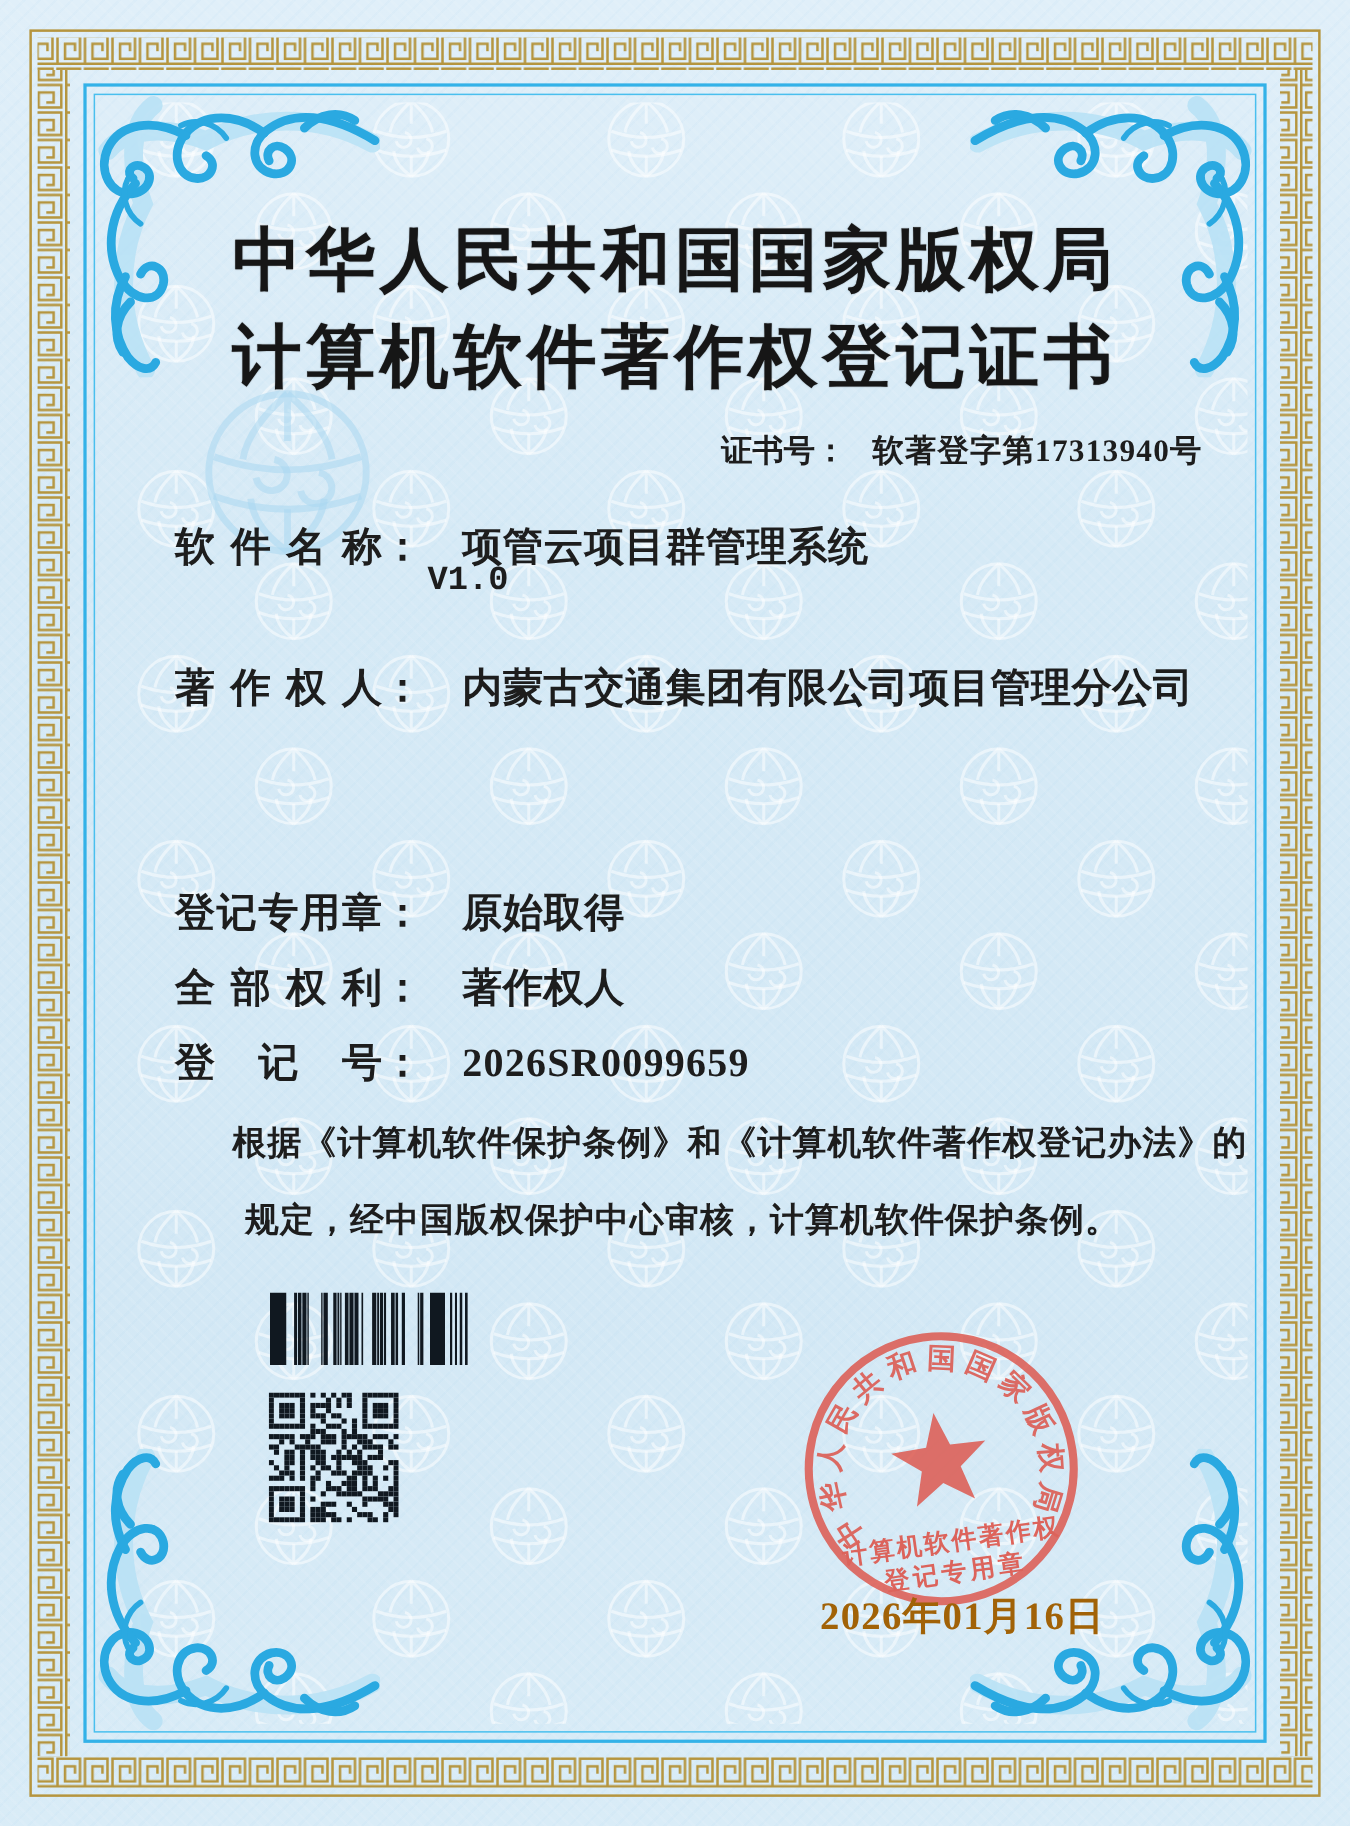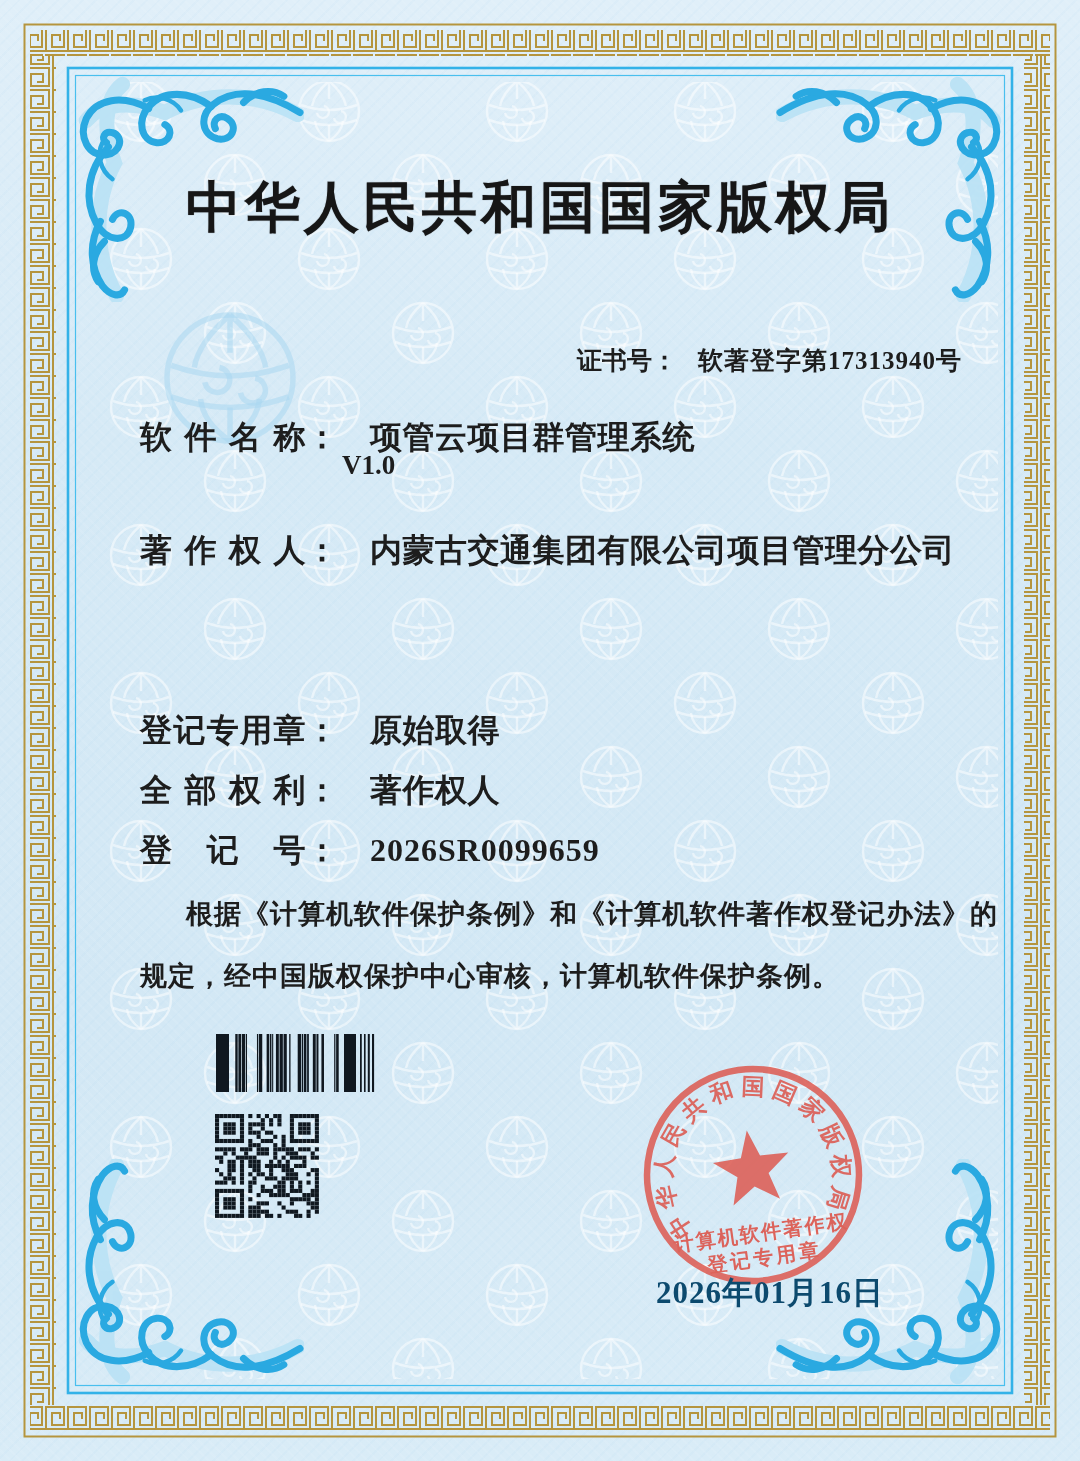--- a/index.html
+++ b/index.html
@@ -139,6 +139,7 @@
 
 <div class="abs title">
   <div>中华人民共和国国家版权局</div>
+  <div>计算机软件著作权登记证书</div>
 </div>
 
 <div class="abs certno">

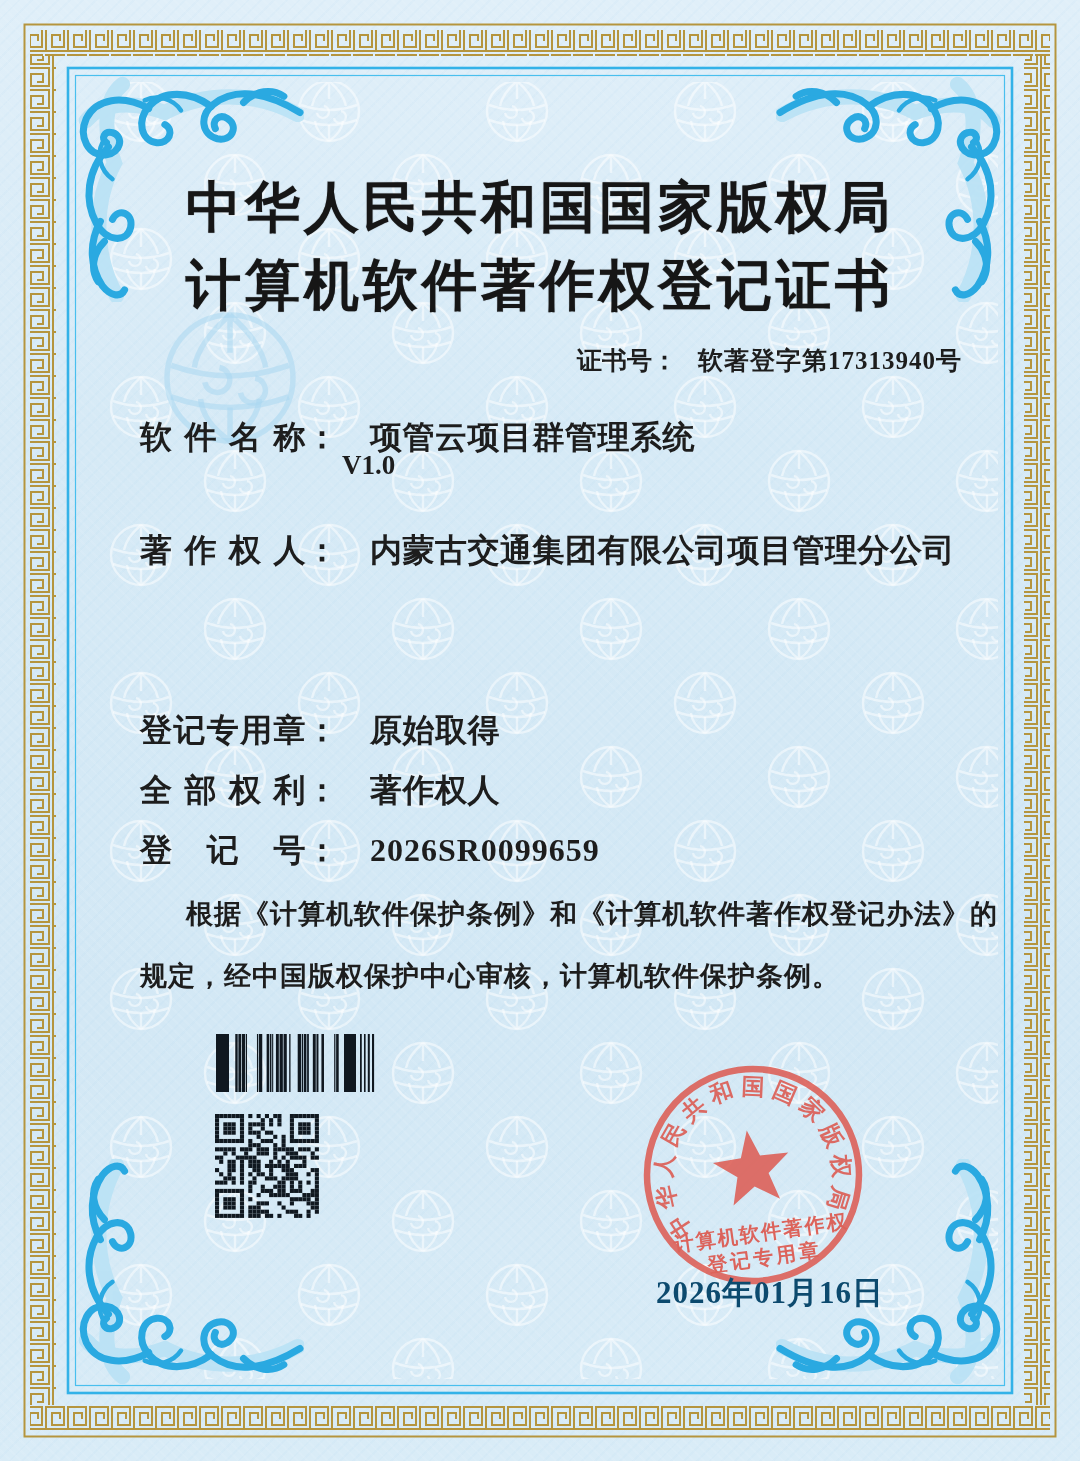--- a/index.html
+++ b/index.html
@@ -41,7 +41,7 @@
   .colon{display:inline-block;}
   .fvalue{margin-left:22px;}
   .mono{font-family:"Liberation Serif", serif;letter-spacing:1px;}
-  .version{left:342px;top:450px;font-size:27px;font-weight:700;font-family:Liberation Serif, serif;}
+  .version{left:342px;top:450px;font-size:27px;font-weight:700;font-family:Liberation Mono, monospace;}
   .statement{left:140px;width:812px;font-size:27px;font-weight:600;letter-spacing:1px;white-space:nowrap;}
   #stmt1{top:896px;text-indent:46px;}
   #stmt2{top:958px;}

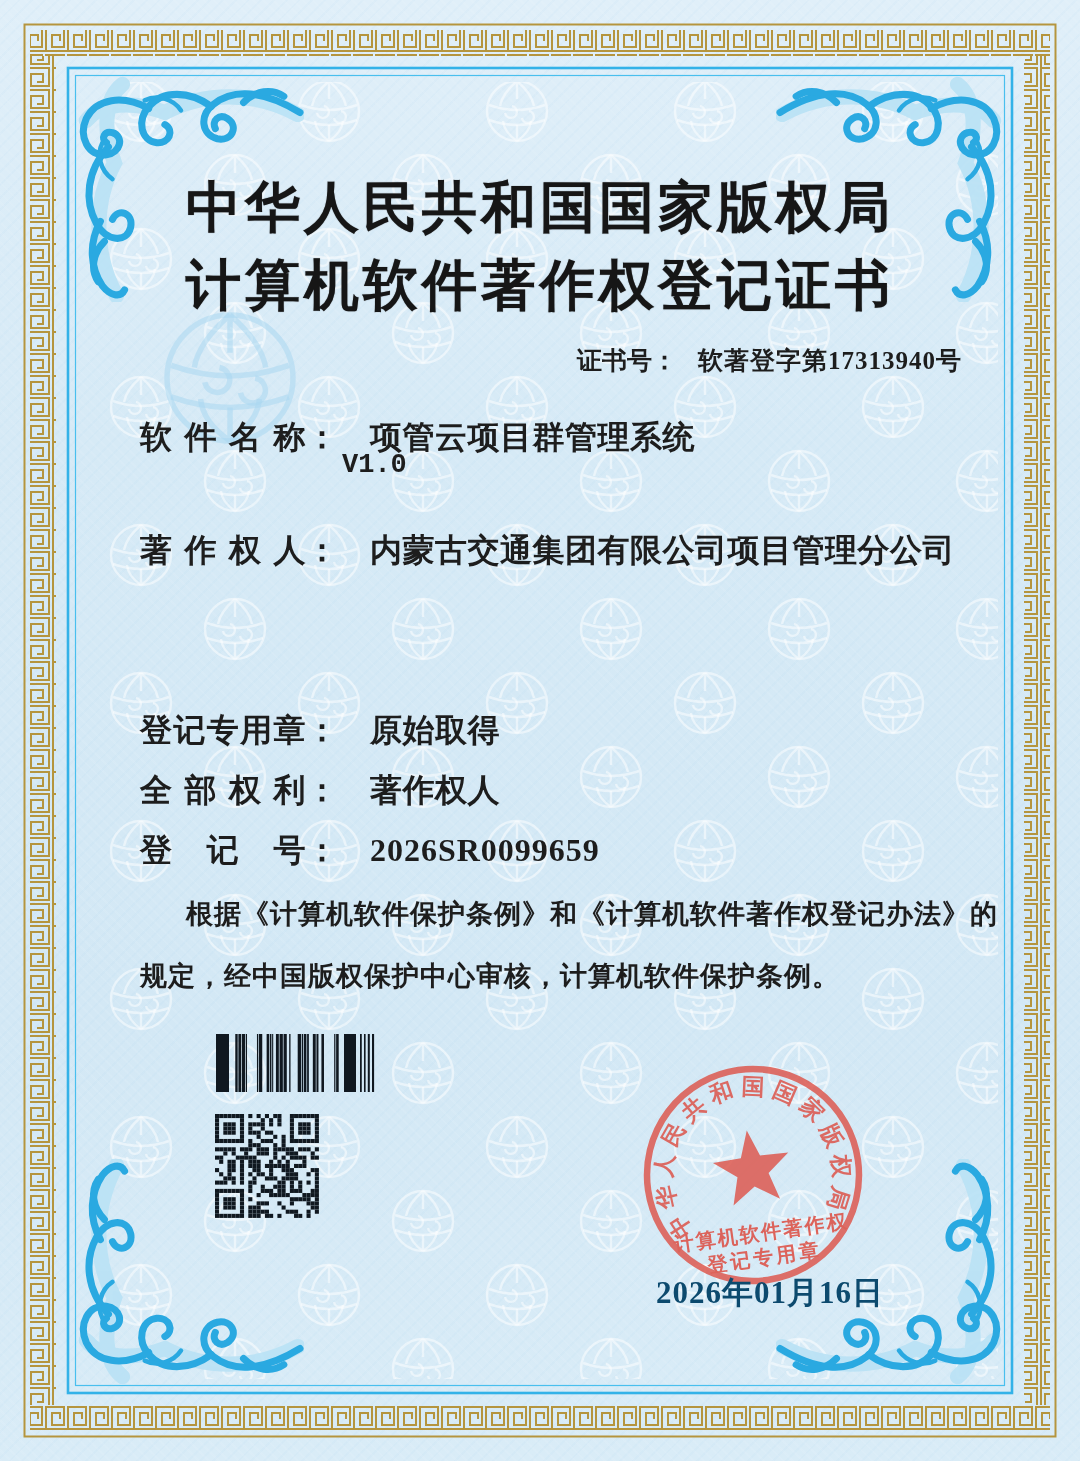--- a/index.html
+++ b/index.html
@@ -42,7 +42,7 @@
   .fvalue{margin-left:22px;}
   .mono{font-family:"Liberation Serif", serif;letter-spacing:1px;}
   .version{left:342px;top:450px;font-size:27px;font-weight:700;font-family:Liberation Mono, monospace;}
-  .statement{left:140px;width:812px;font-size:27px;font-weight:600;letter-spacing:1px;white-space:nowrap;}
+  .statement{left:140px;width:812px;font-size:27px;font-weight:600;letter-spacing:1px;white-space:nowrap;text-align:center;}
   #stmt1{top:896px;text-indent:46px;}
   #stmt2{top:958px;}
   #barcode{position:absolute;left:216px;top:1034px;width:160px;height:58px;}

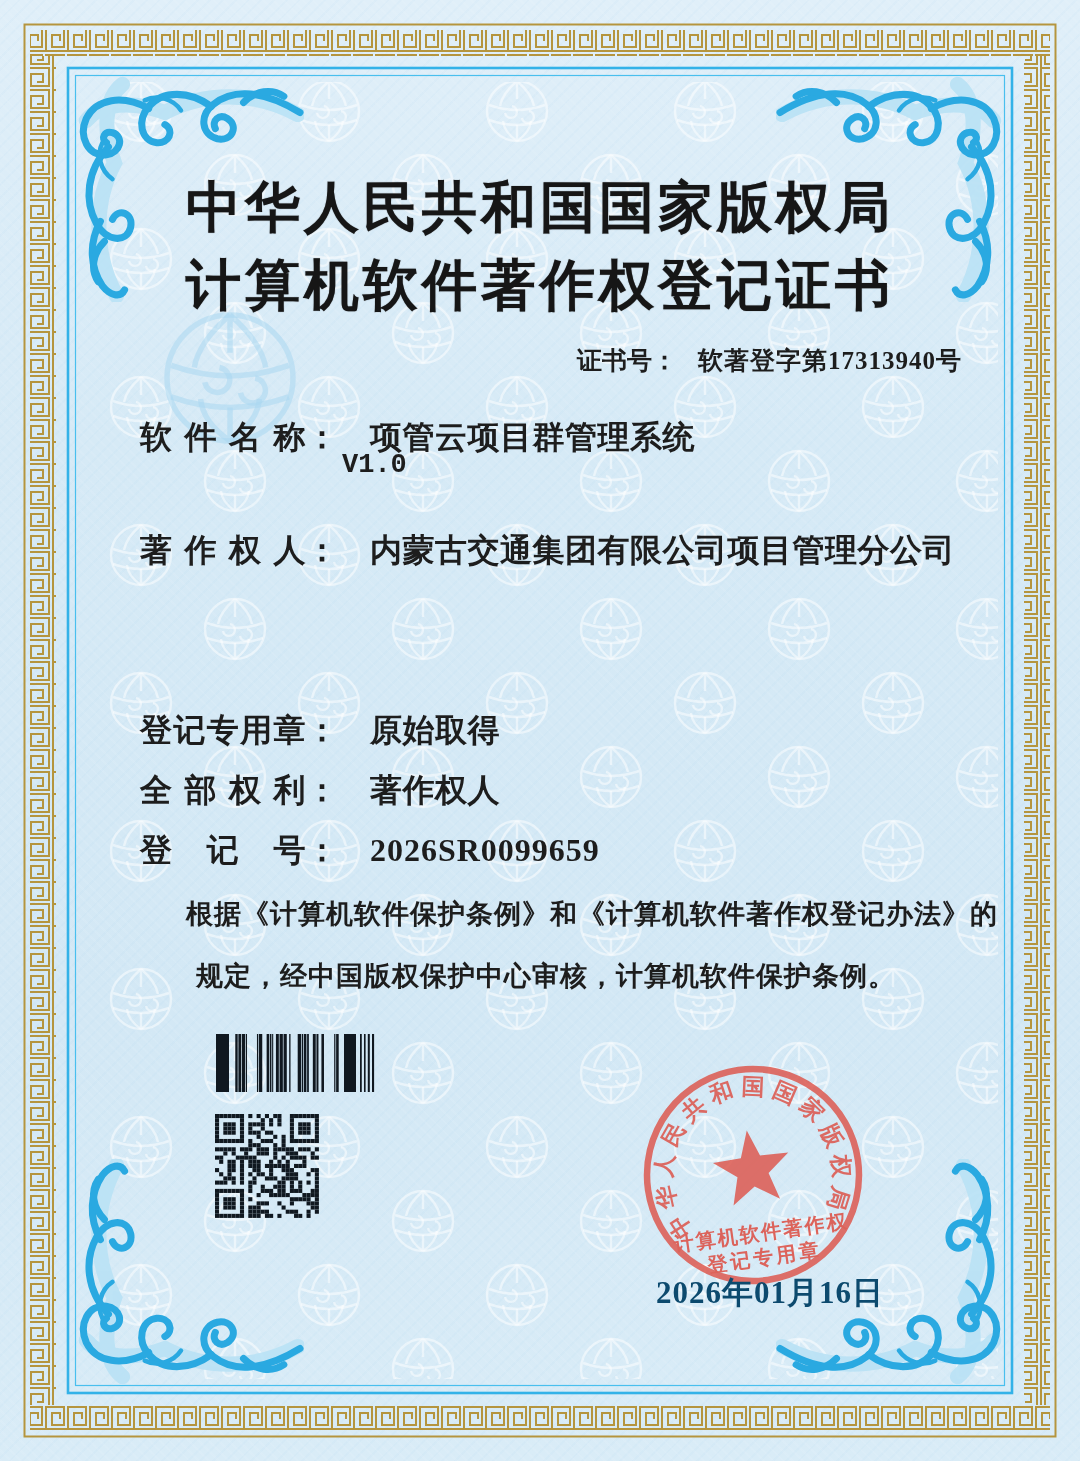--- a/index.html
+++ b/index.html
@@ -53,7 +53,7 @@
   }
   .date{
     left:656px;top:1272px;font-size:31px;font-weight:700;z-index:6;
-    font-family:"Liberation Serif", serif;letter-spacing:1px;color:#0c4a6e;
+    font-family:"Liberation Serif", serif;letter-spacing:1px;color:#a16207;
   }
 </style>
 </head>

